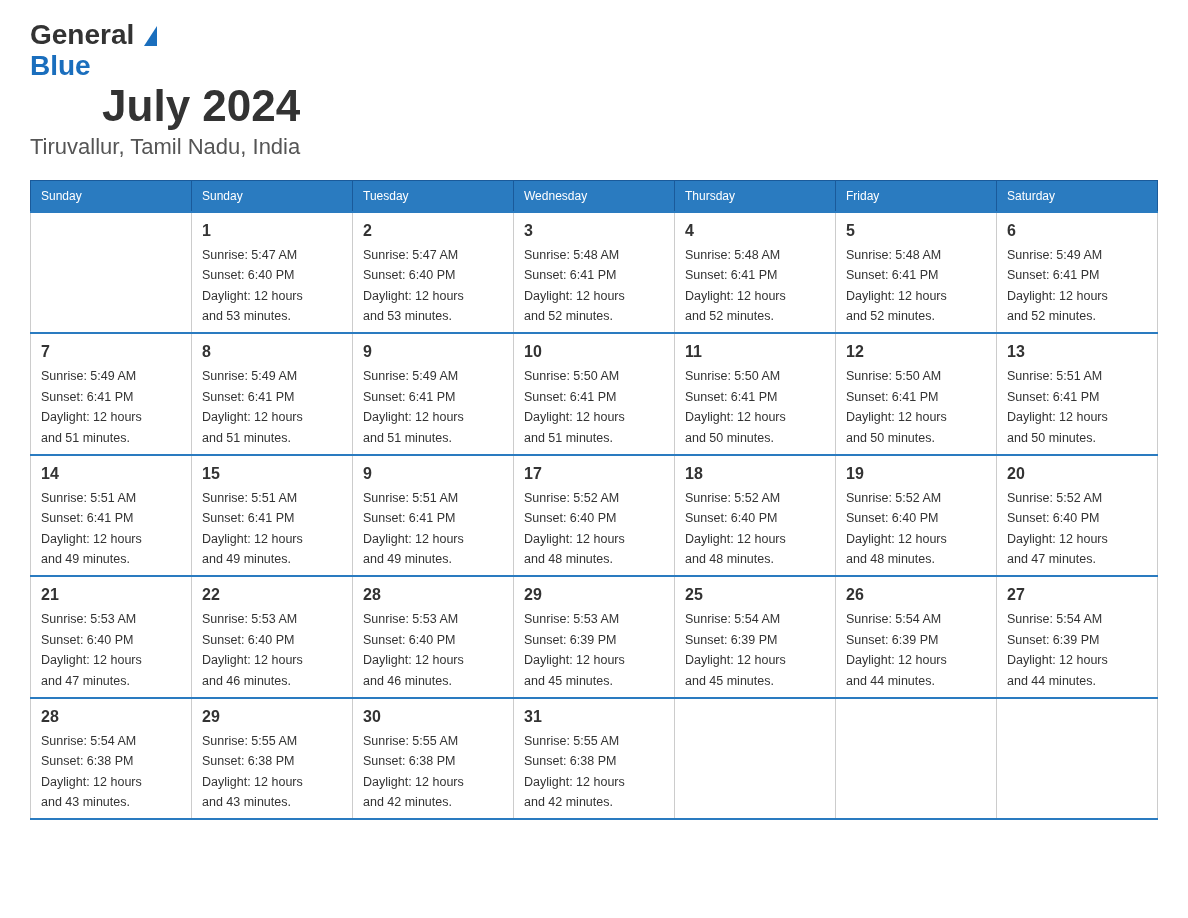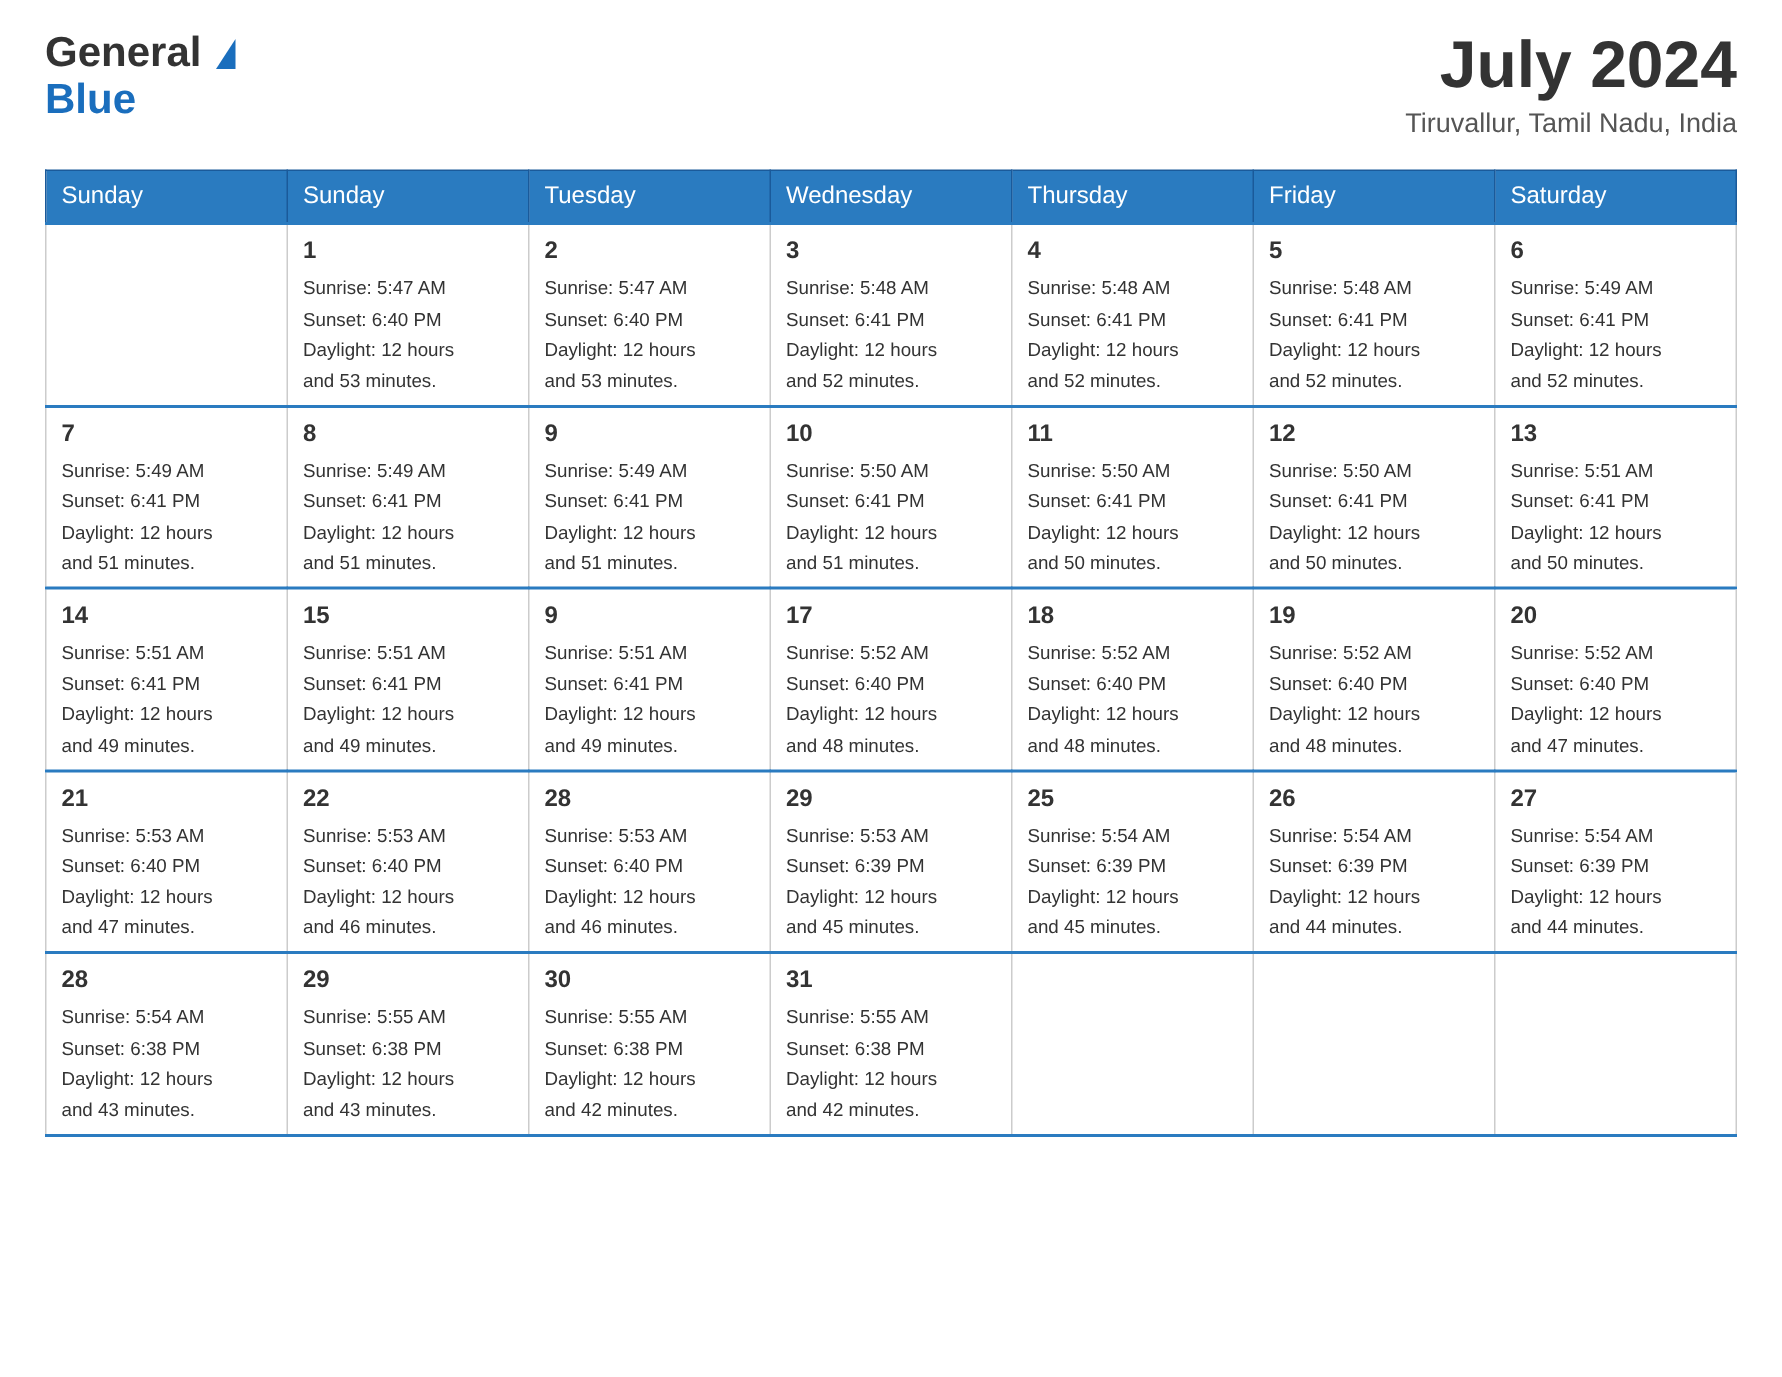--- a/index.html
+++ b/index.html
@@ -16,6 +16,7 @@
       justify-content: space-between;
       align-items: flex-start;
       margin-bottom: 20px;
+      flex-direction: column;
     }
     .logo {
       display: flex;

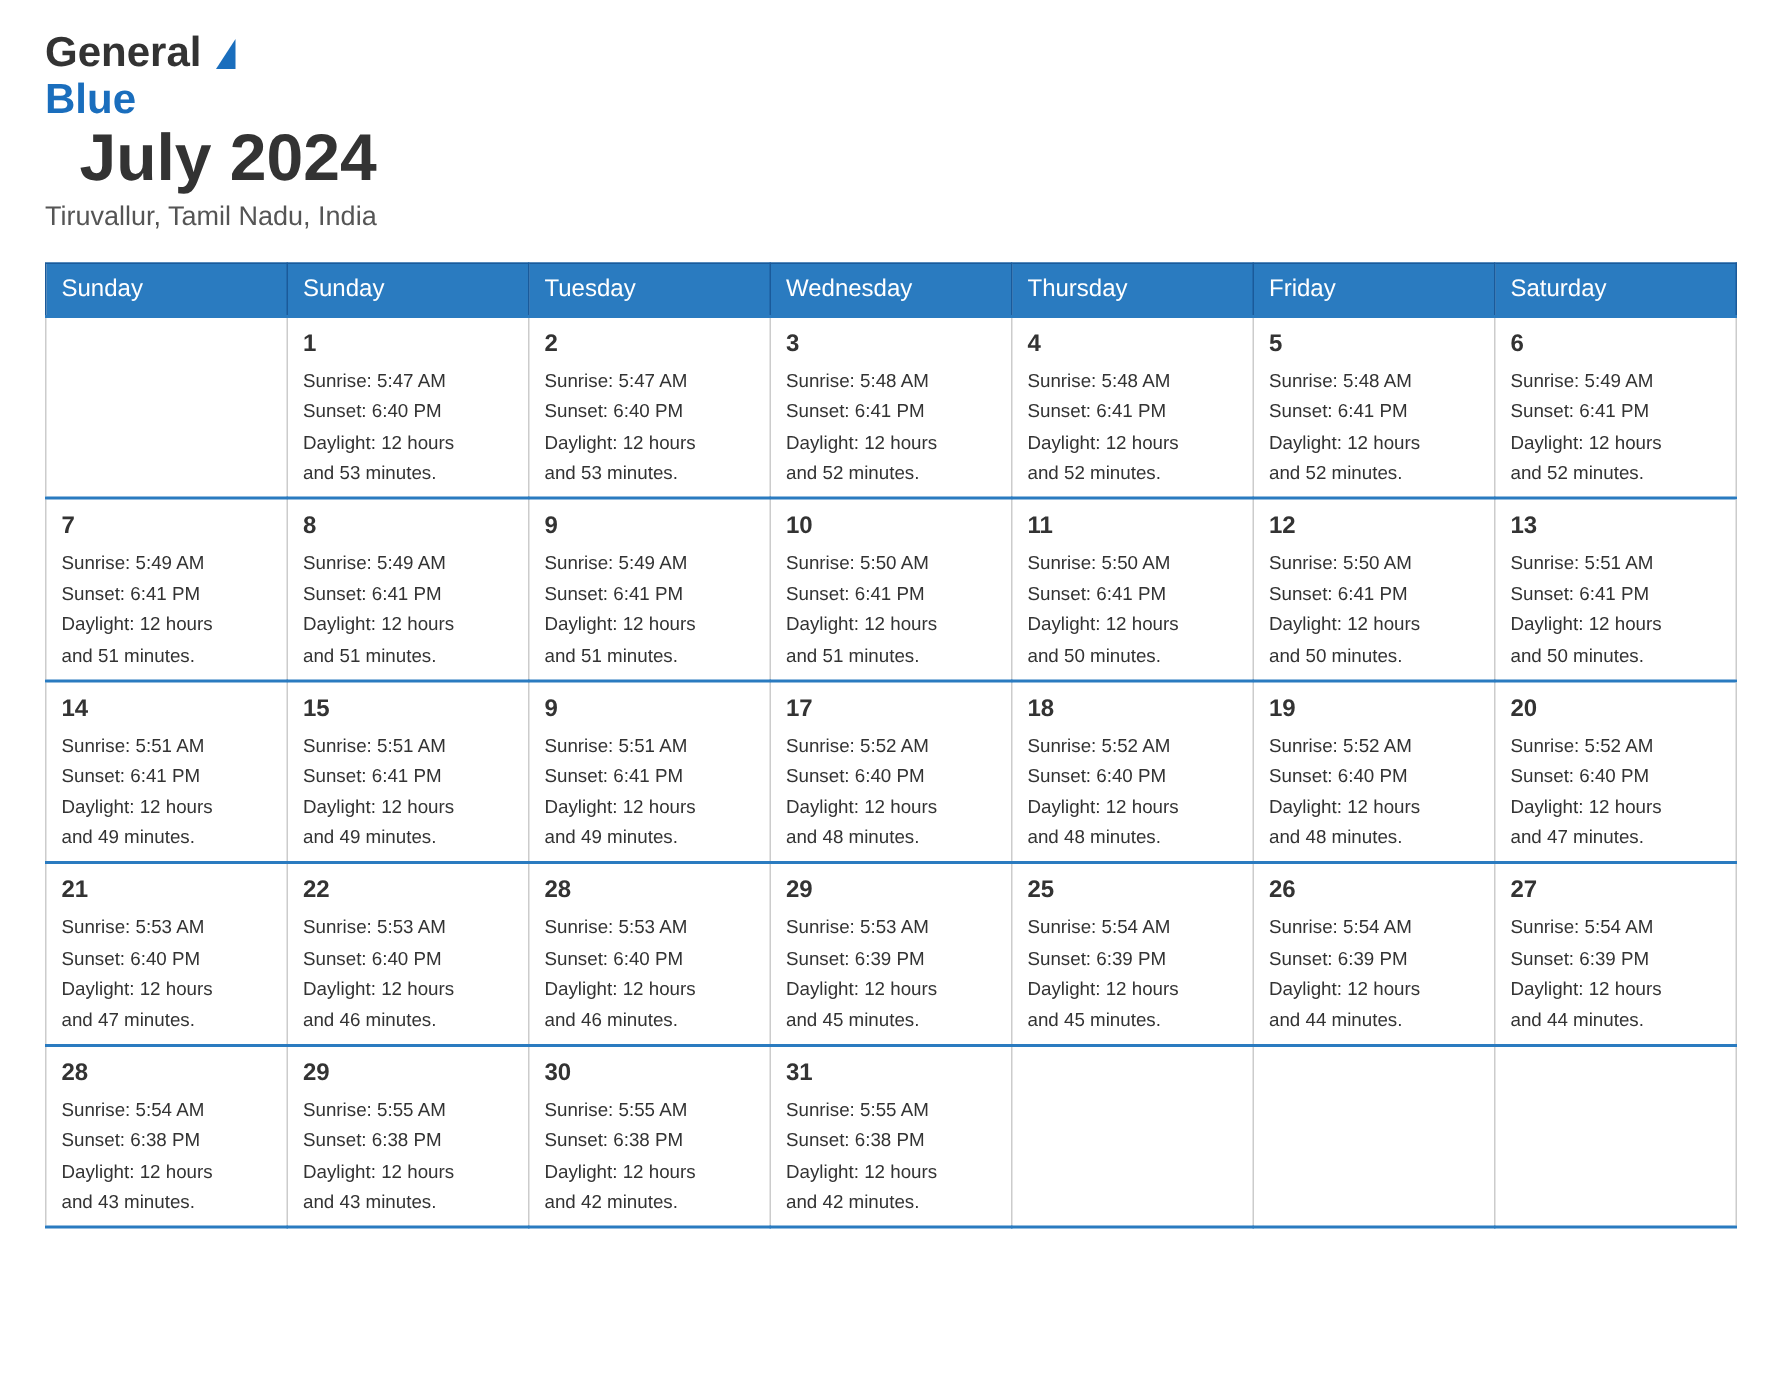--- a/index.html
+++ b/index.html
@@ -46,7 +46,7 @@
       line-height: 1.1;
     }
     .location {
-      font-size: 18px;
+      font-size: 22px;
       color: #555;
       margin-top: 4px;
     }

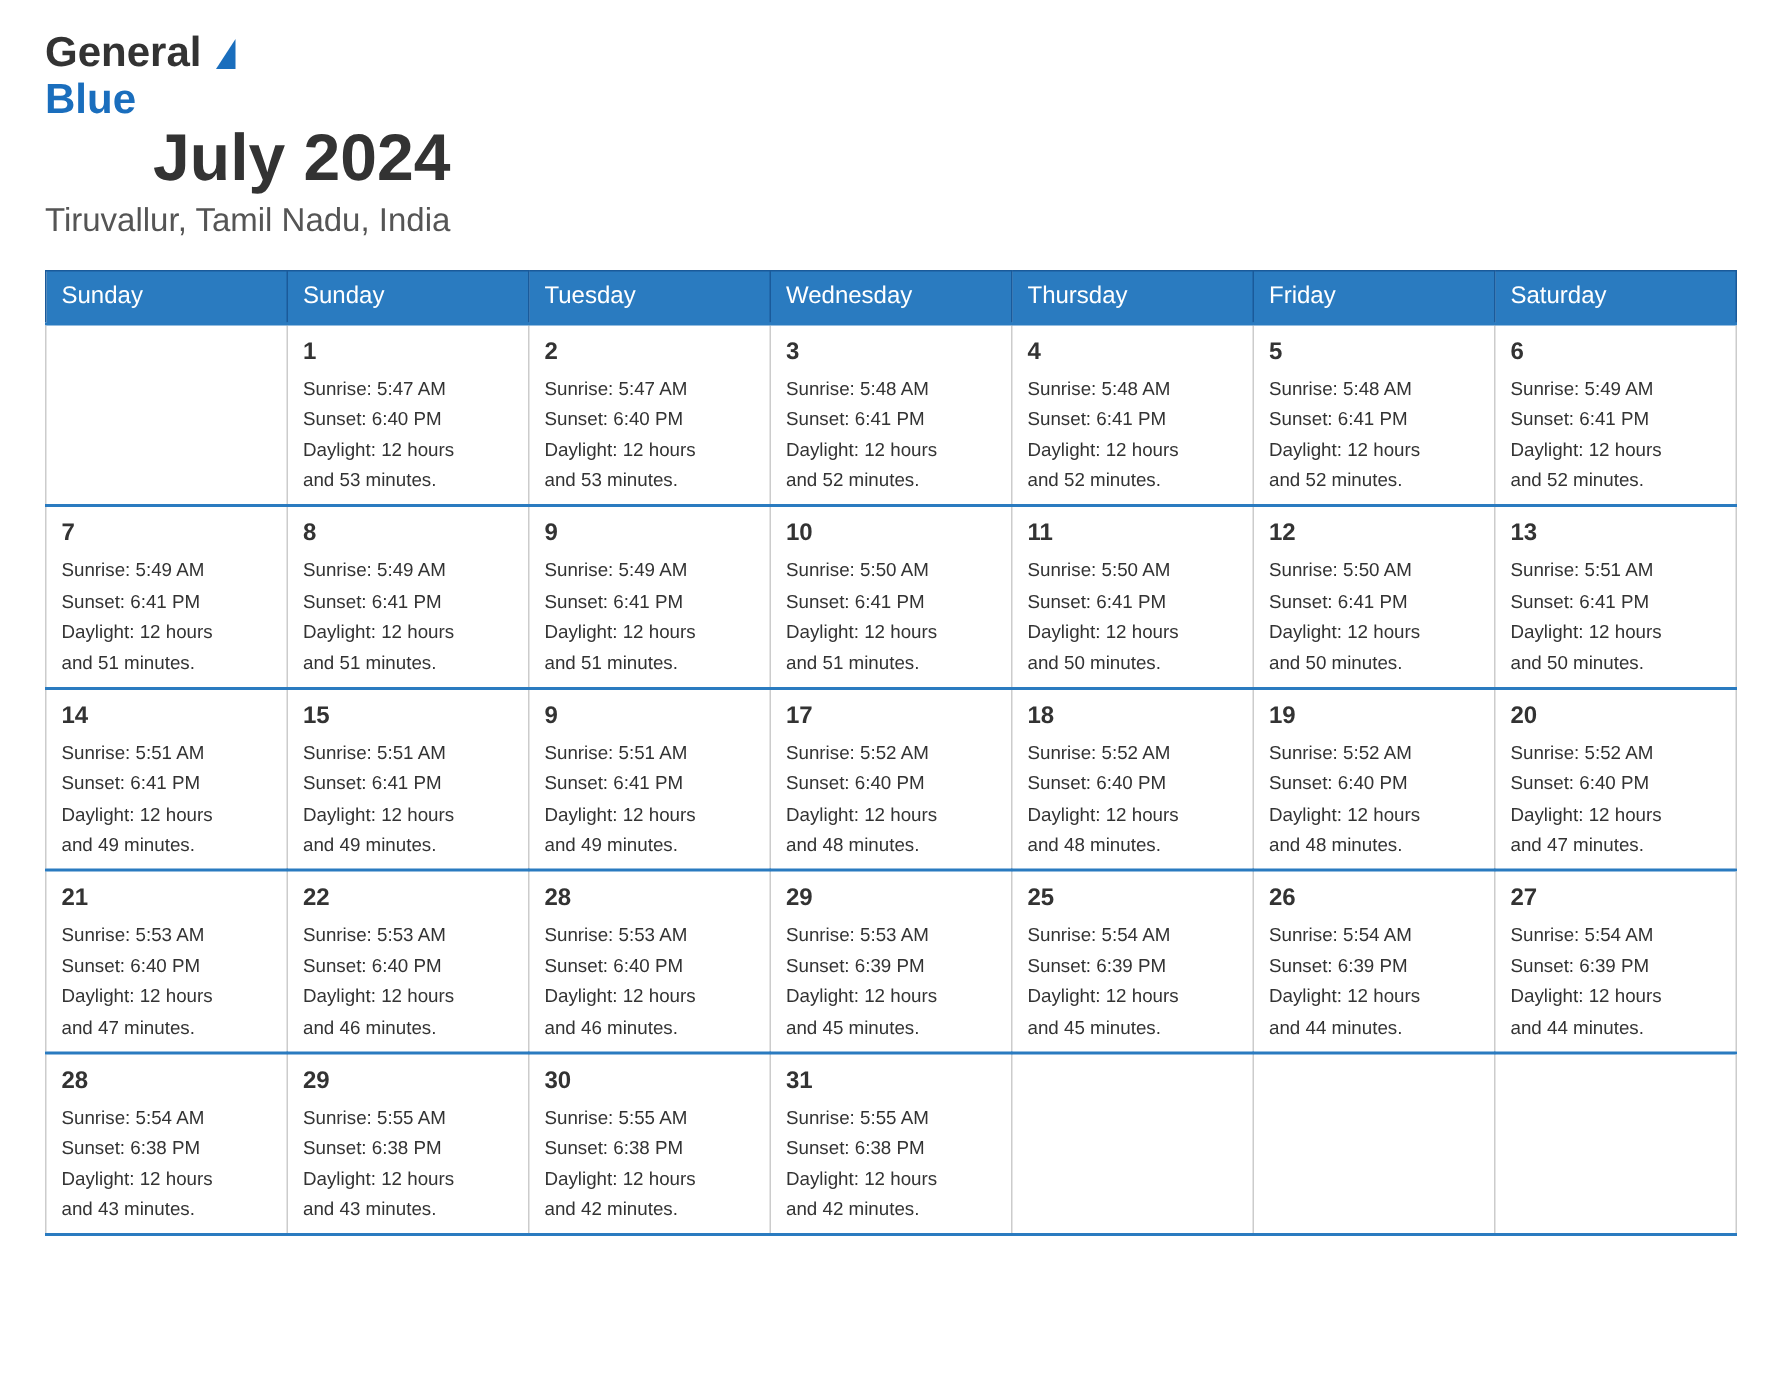--- a/index.html
+++ b/index.html
@@ -58,7 +58,7 @@
     .calendar th {
       background-color: #2a7bc0;
       color: #fff;
-      font-size: 16px;
+      font-size: 12px;
       font-weight: normal;
       padding: 8px 10px;
       text-align: left;

